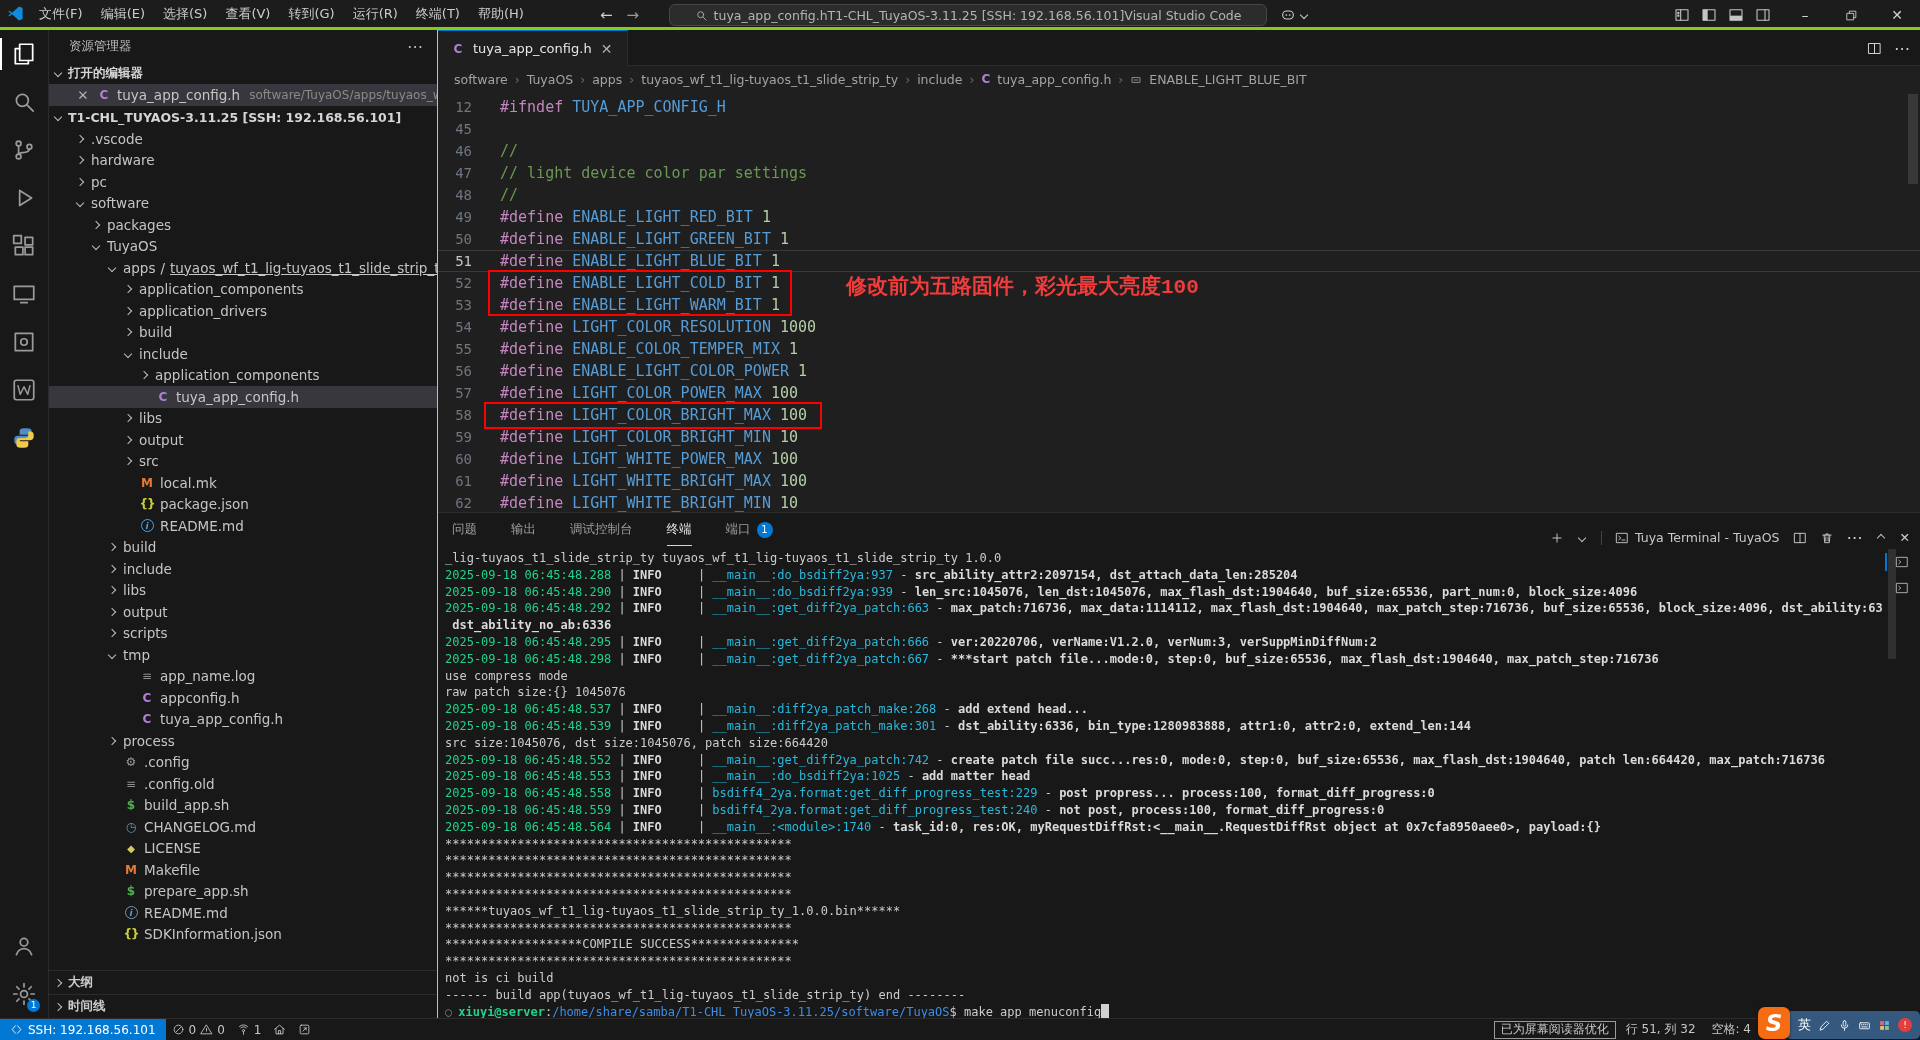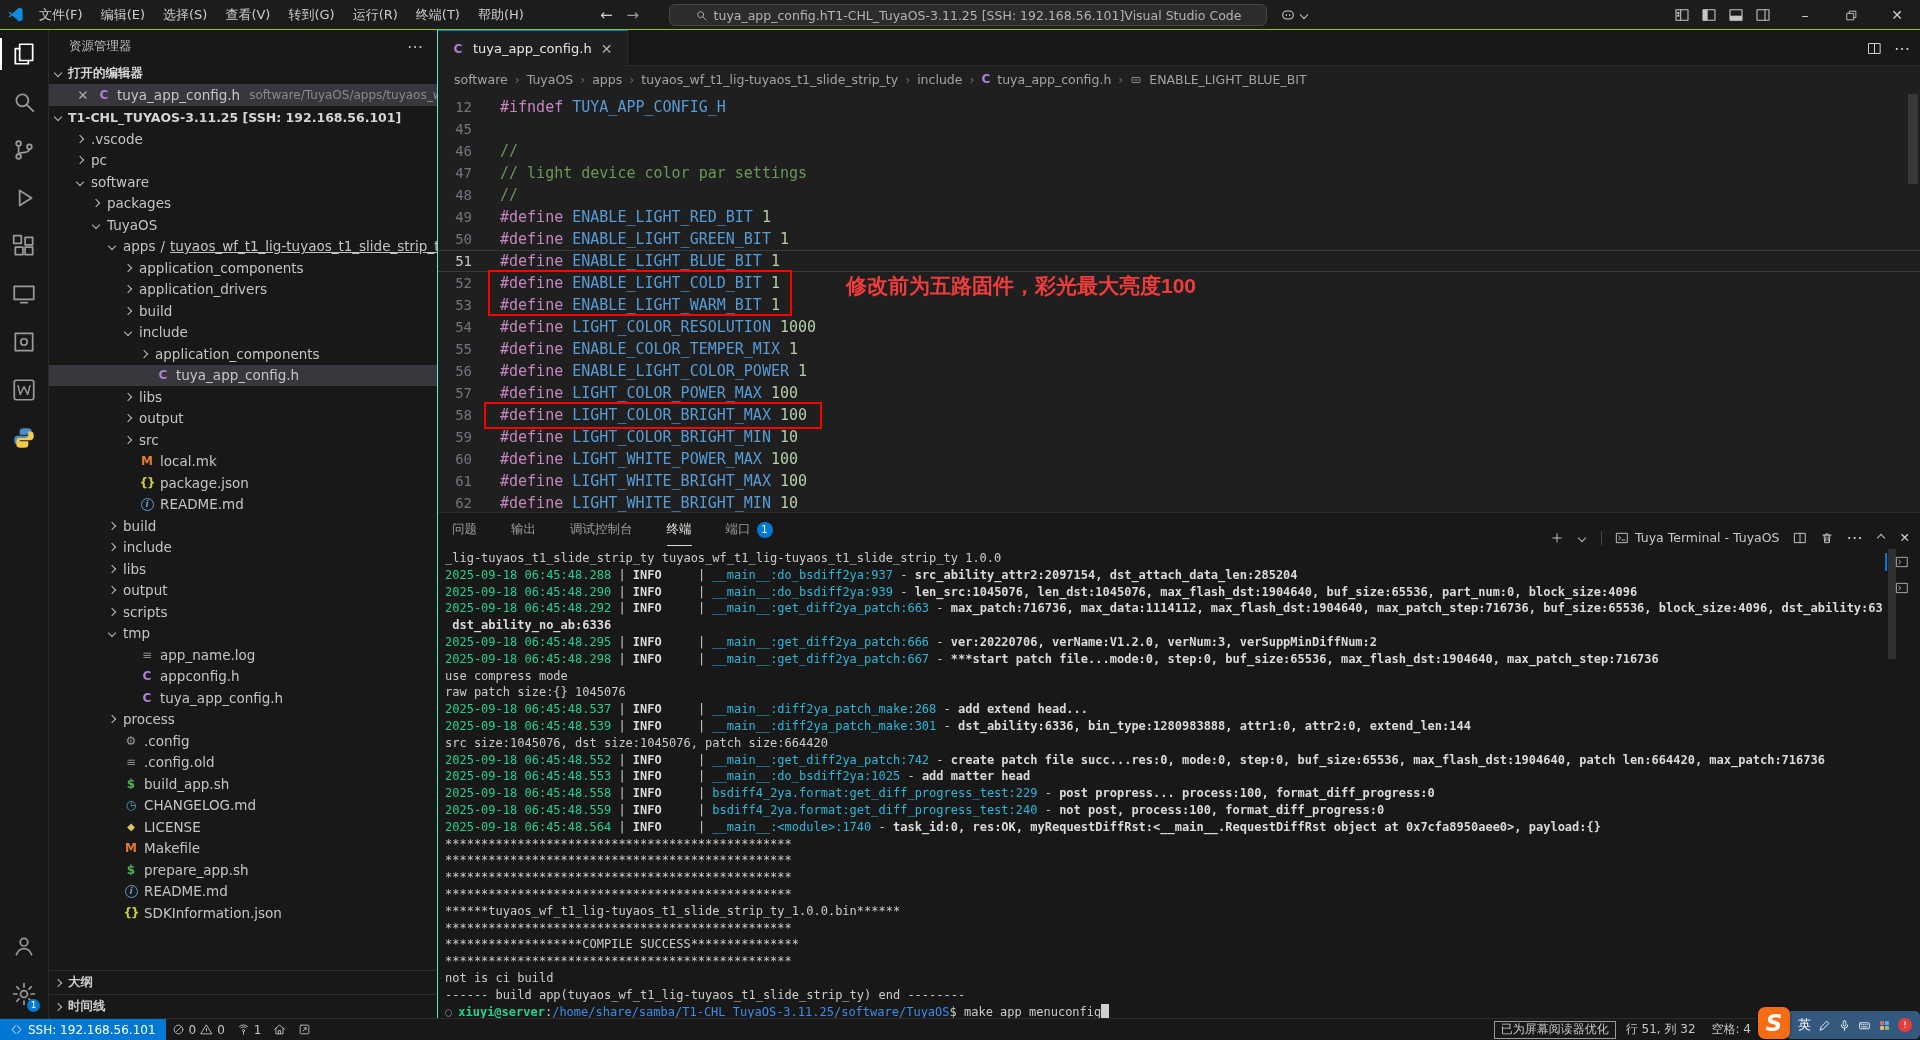--- a/index.html
+++ b/index.html
@@ -9,7 +9,7 @@
   .ic { stroke:currentColor; fill:none; stroke-width:1.6; stroke-linecap:round; stroke-linejoin:round; }
 
   
-  .titlebar { position:absolute; left:0; top:0; width:1920px; height:30px; background:#1c1c1c; display:flex; align-items:center; border-bottom:1px solid #84cc16; }
+  .titlebar { position:absolute; left:0; top:0; width:1920px; height:30px; background:#1c1c1c; display:flex; align-items:center; border-bottom:3px solid #84cc16; }
   .vslogo { width:30px; display:flex; justify-content:center; }
   .menus { display:flex; }
   .menu { padding:0 9px; height:30px; line-height:30px; color:#cccccc; font-size:13px; }

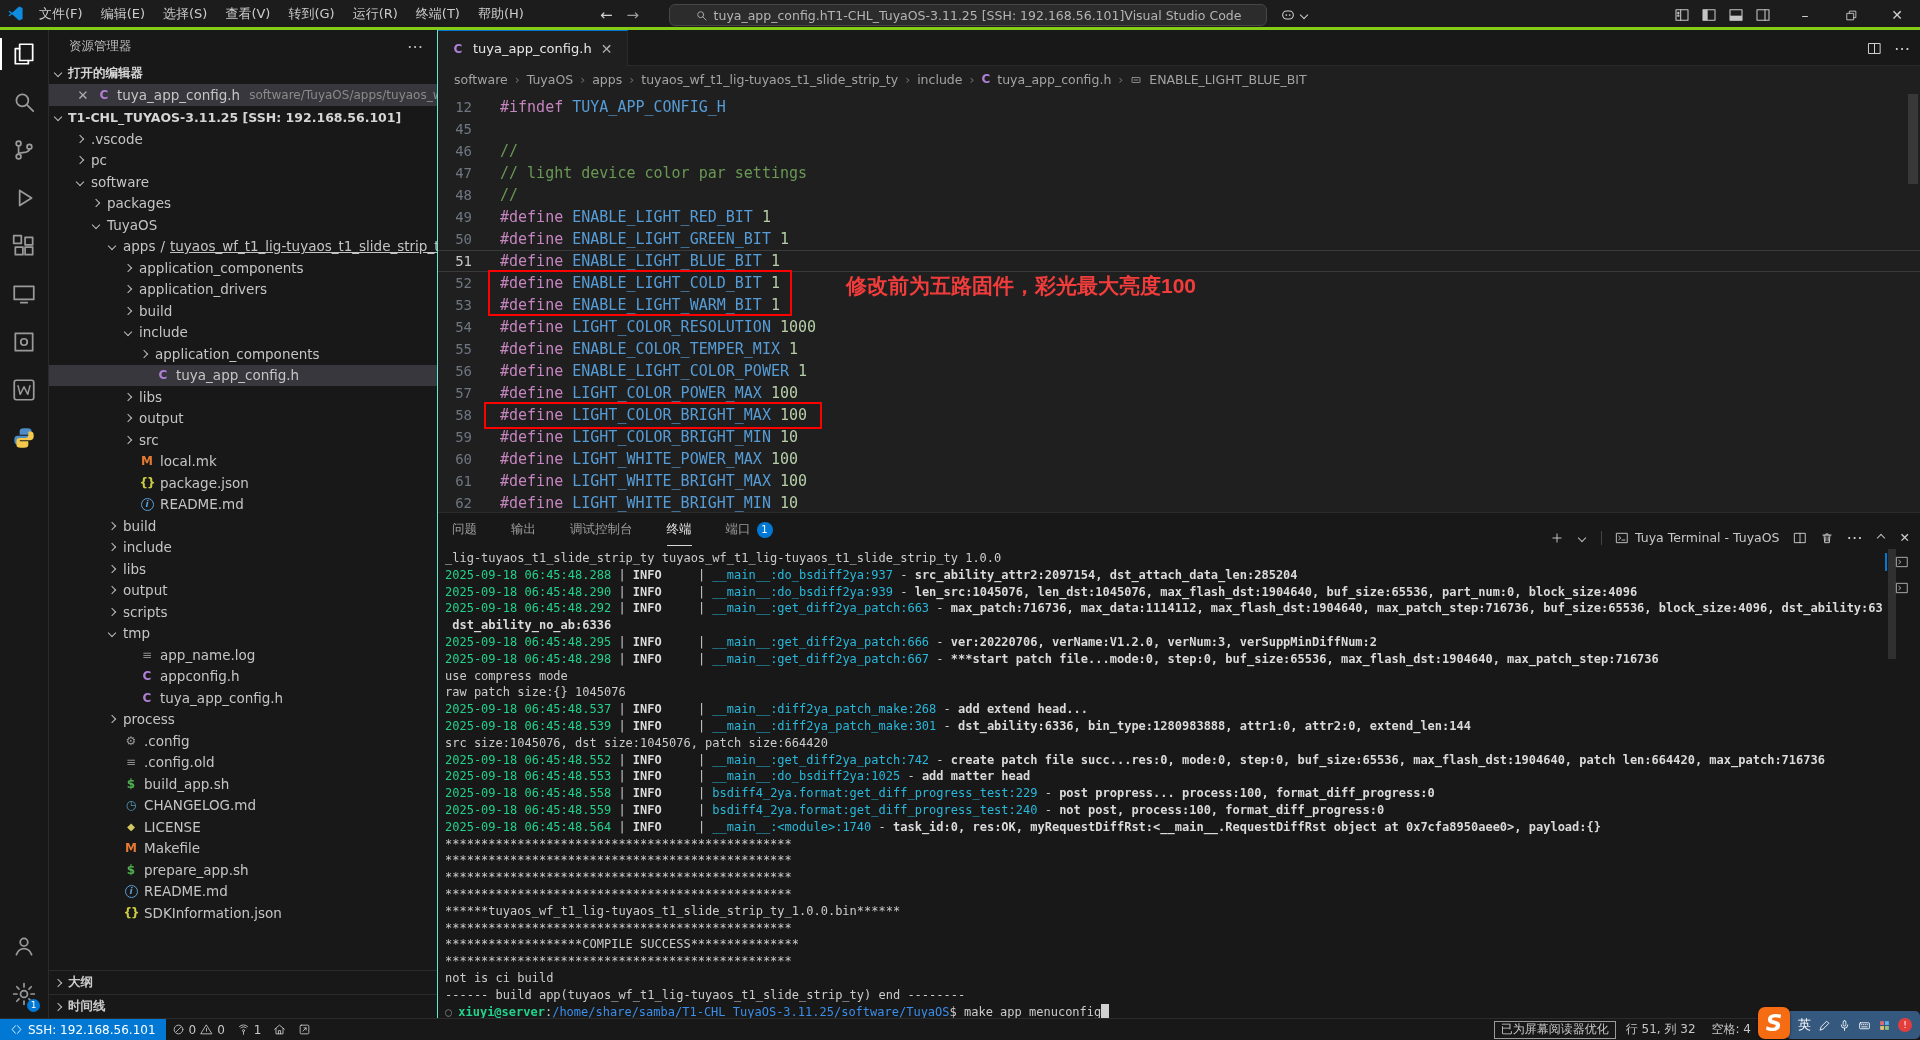--- a/index.html
+++ b/index.html
@@ -281,6 +281,10 @@
         <div class="row" style="padding-left: 26px;">
           <span class="chev r"></span>
           <span>.vscode</span>
+        </div>
+        <div class="row" style="padding-left: 26px;">
+          <span class="chev r"></span>
+          <span>hardware</span>
         </div>
         <div class="row" style="padding-left: 26px;">
           <span class="chev r"></span>

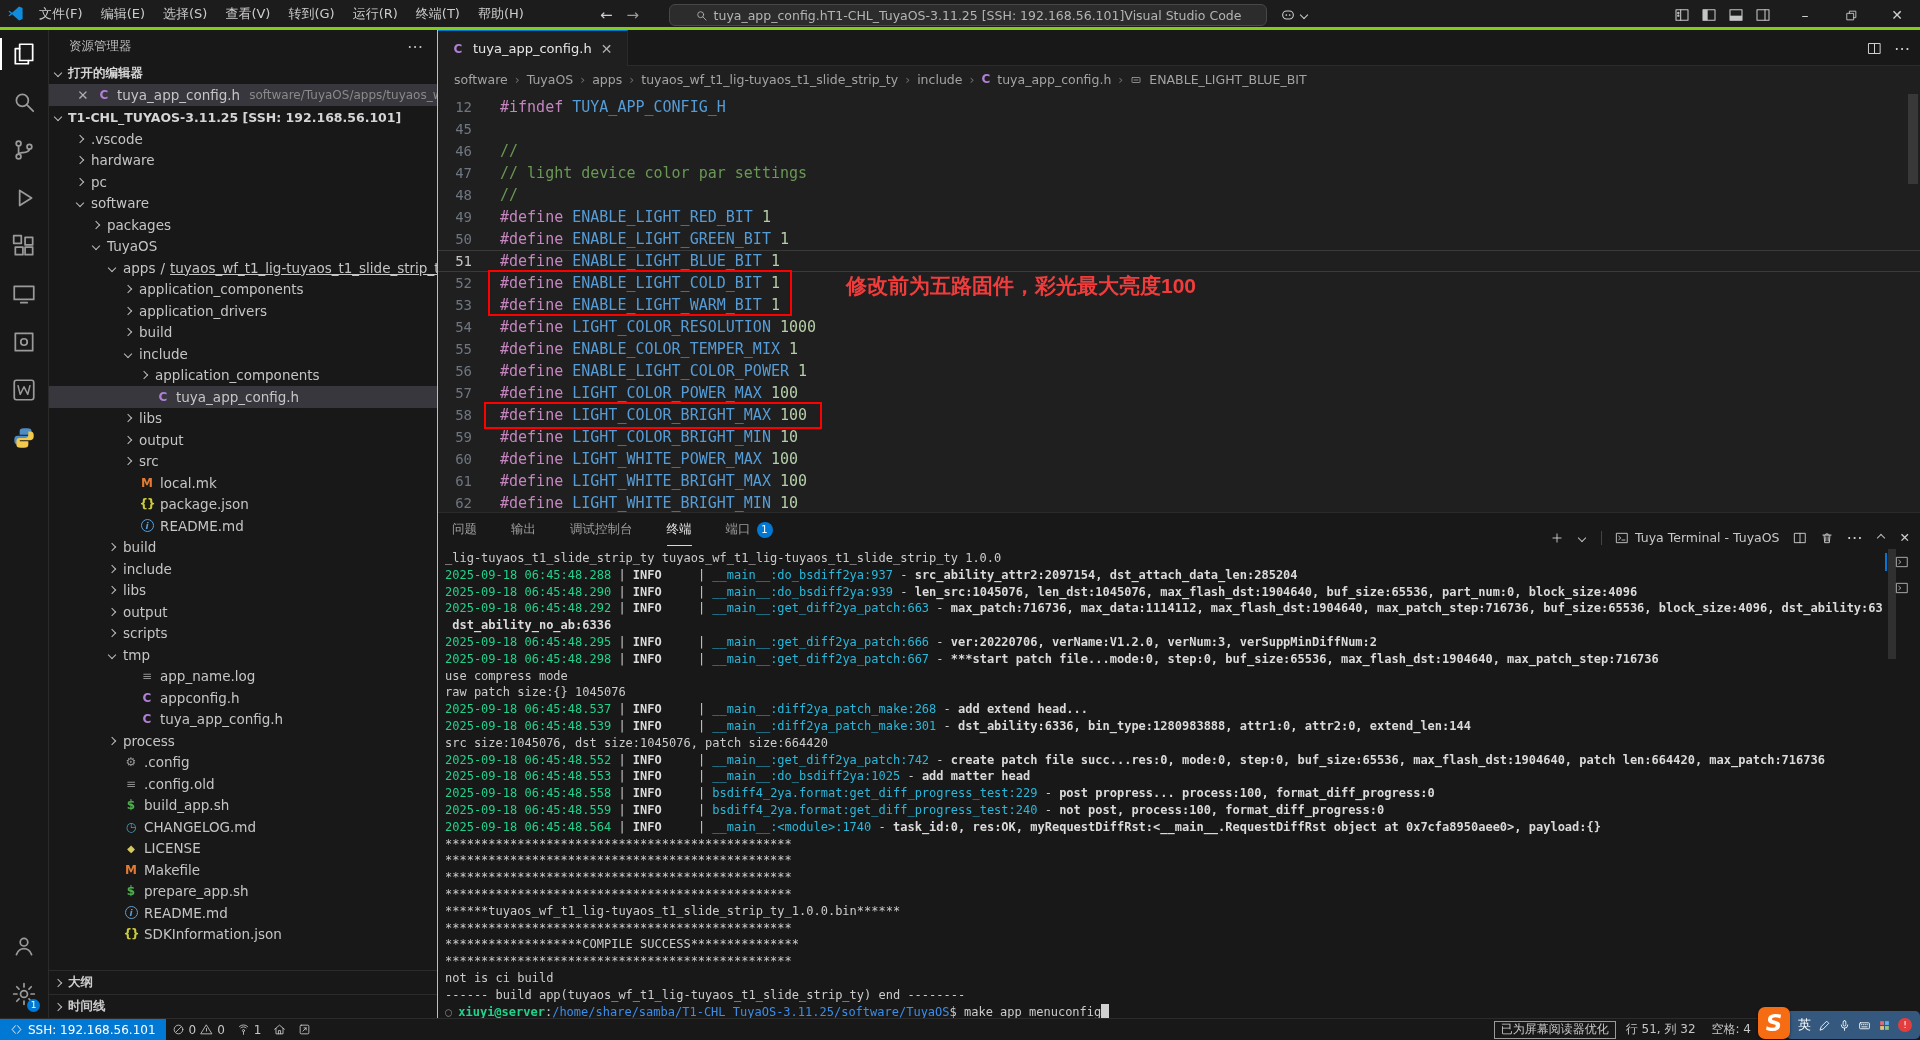--- a/index.html
+++ b/index.html
@@ -72,7 +72,7 @@
   .crow.cur .ln { color:#c6c6c6; }
   .tk-pp { color:#c586c0; } .tk-id { color:#569cd6; } .tk-nu { color:#b5cea8; } .tk-cm { color:#6a9955; } .tk-pl { color:#d4d4d4; }
   .redbox { position:absolute; border:2.5px solid #f00; }
-  .annotation { position:absolute; left:408px; top:180px; color:#f23c3c; font-size:21px; font-weight:bold; font-family:Liberation Sans, sans-serif; }
+  .annotation { position:absolute; left:408px; top:180px; color:#f23c3c; font-size:21px; font-weight:bold; font-family:Liberation Mono, monospace; }
   .ed-scroll { position:absolute; right:2px; top:2px; width:10px; height:90px; background:rgba(121,121,121,.28); }
 
   

